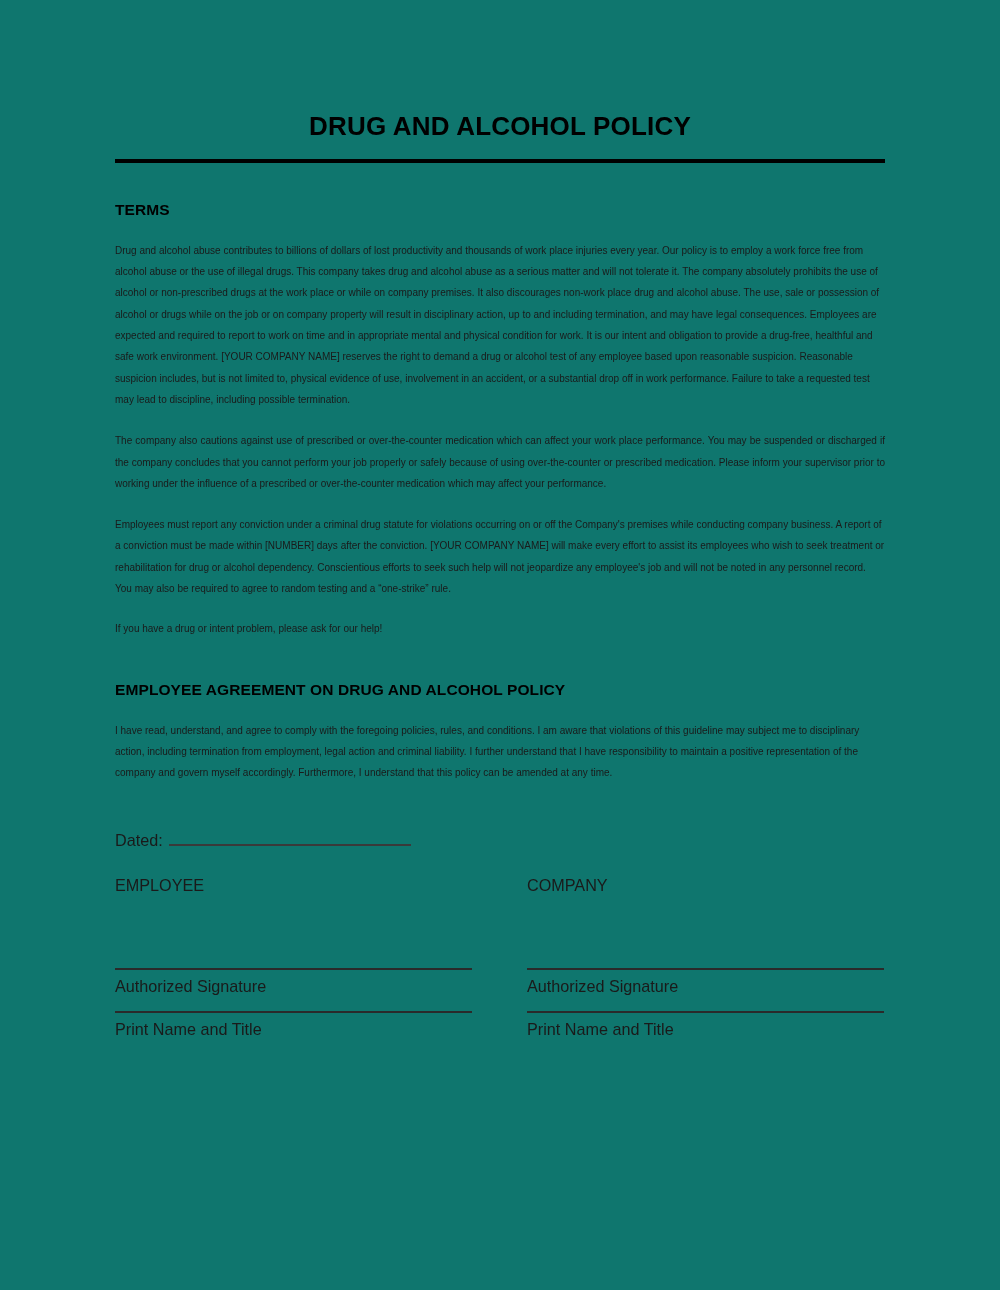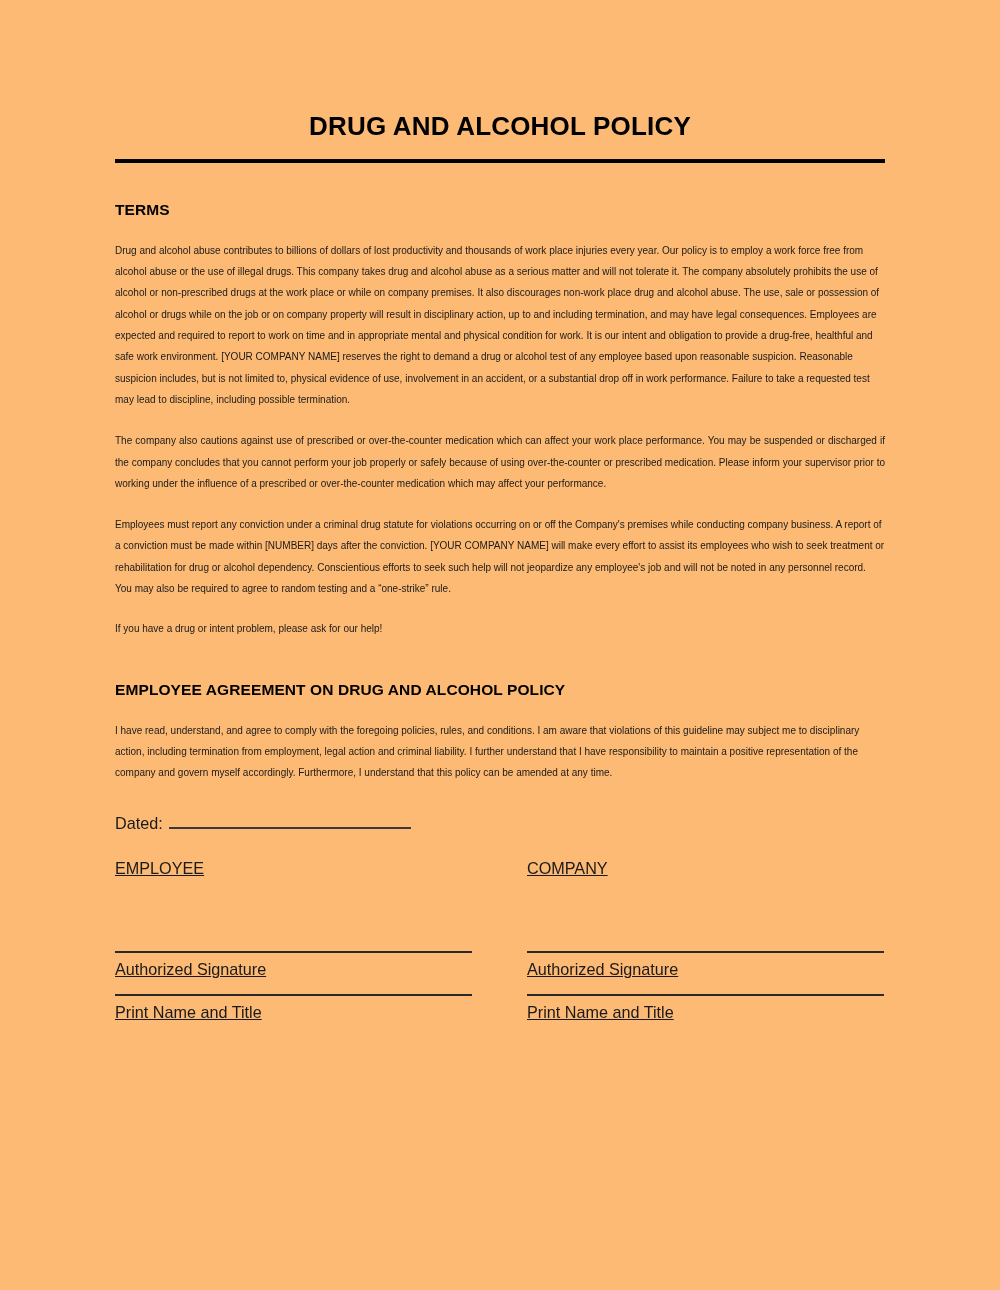--- a/index.html
+++ b/index.html
@@ -21,7 +21,7 @@
     width: 1000px;
     height: 1290px;
     box-sizing: border-box;
-    background: #fdba74;
+    background: #0f766e;
     overflow: hidden;
   }
 

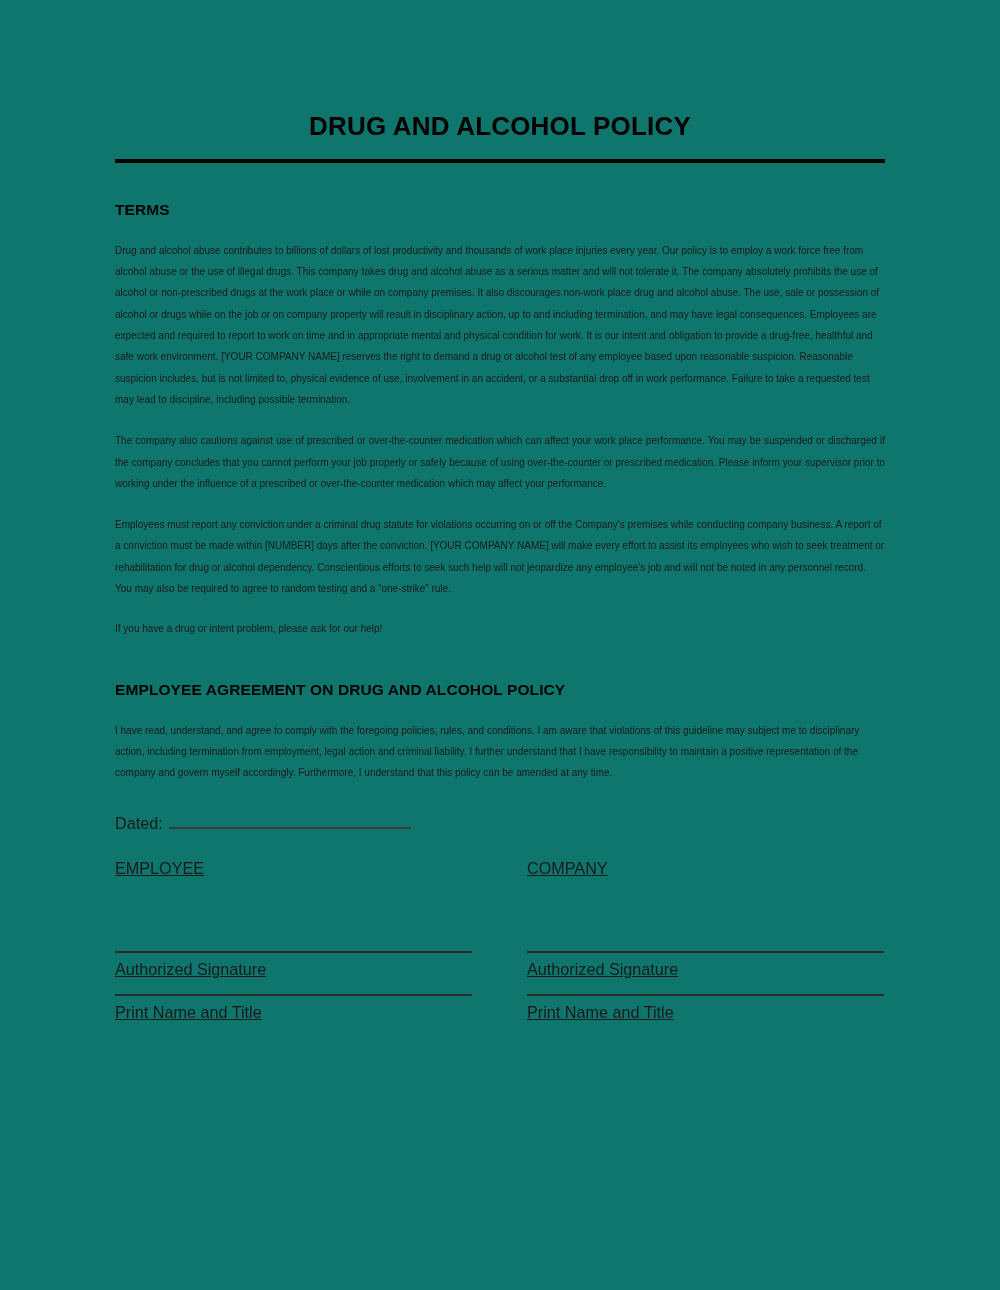--- a/index.html
+++ b/index.html
@@ -76,7 +76,7 @@
 
   
   .dated-row {
-    margin-top: 29px;
+    margin-top: 46px;
     font-size: 16.2px;
     line-height: 21.3px;
     display: flex;

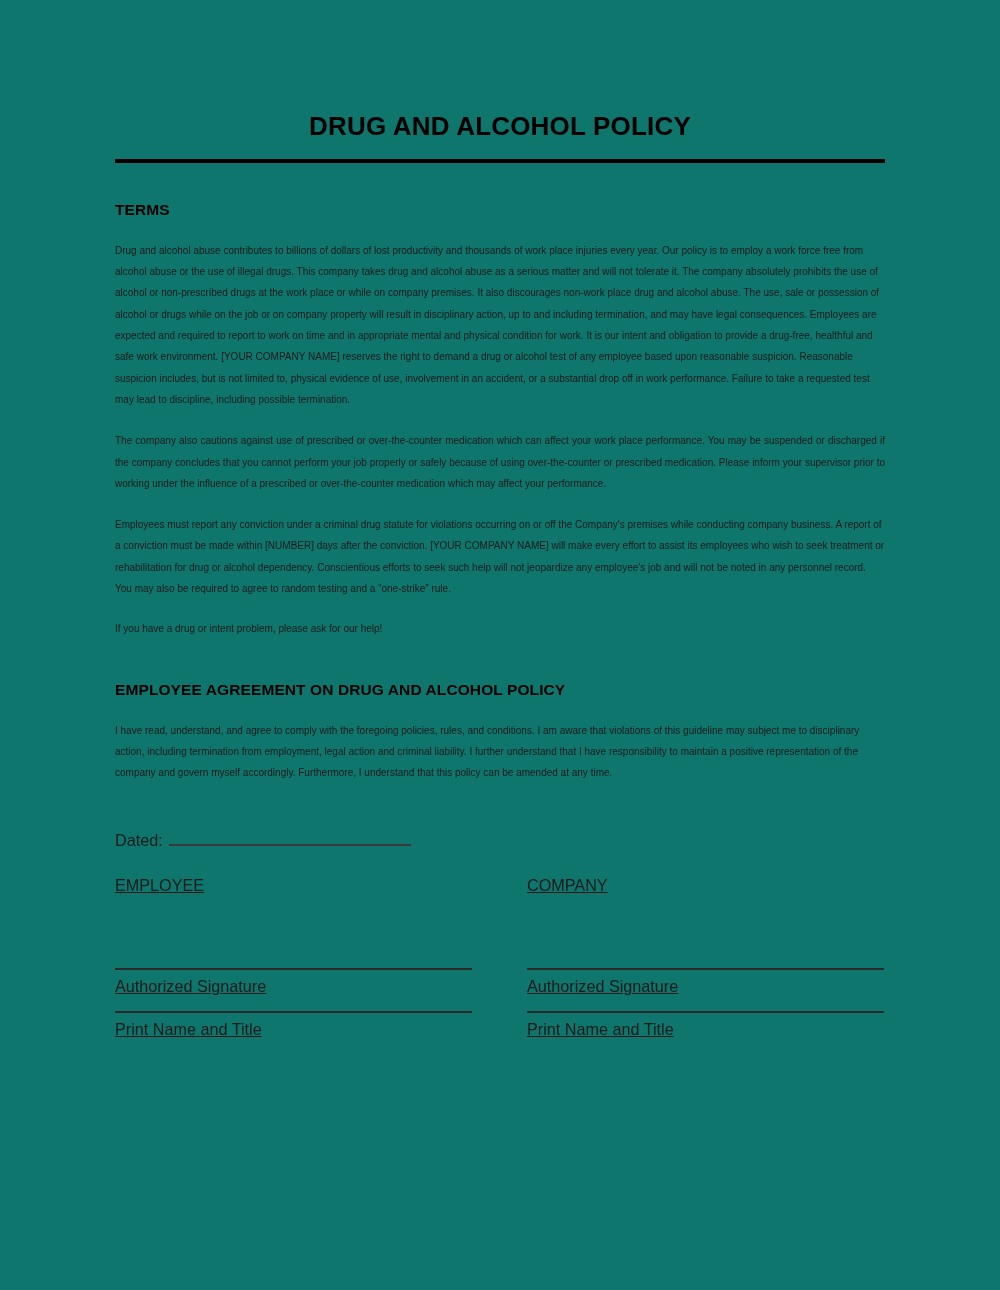--- a/index.html
+++ b/index.html
@@ -100,7 +100,6 @@
   .sig-row {
     display: flex;
     width: 770px;
-    text-decoration: underline;
   }
   .sig-col {
     width: 357px;

